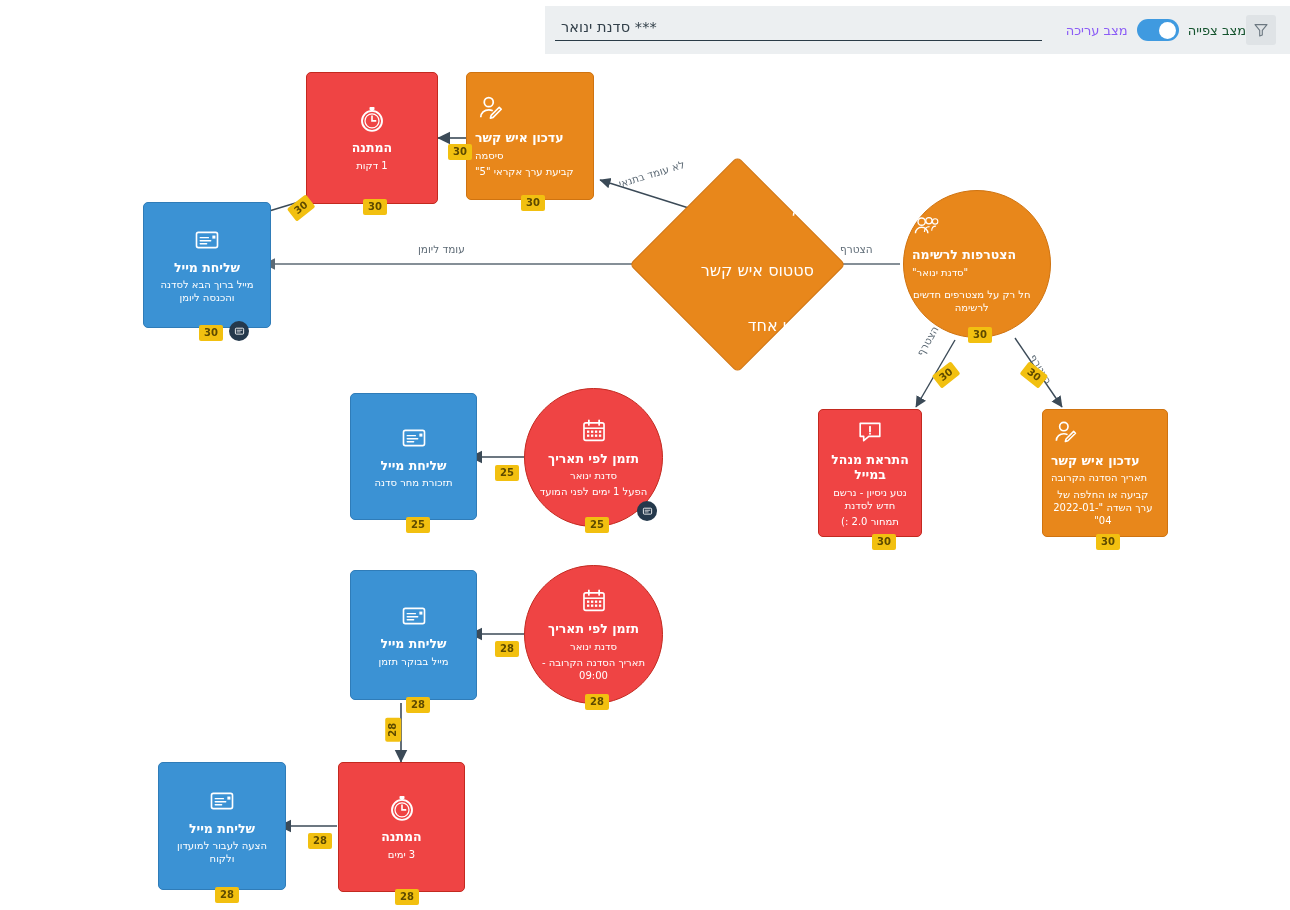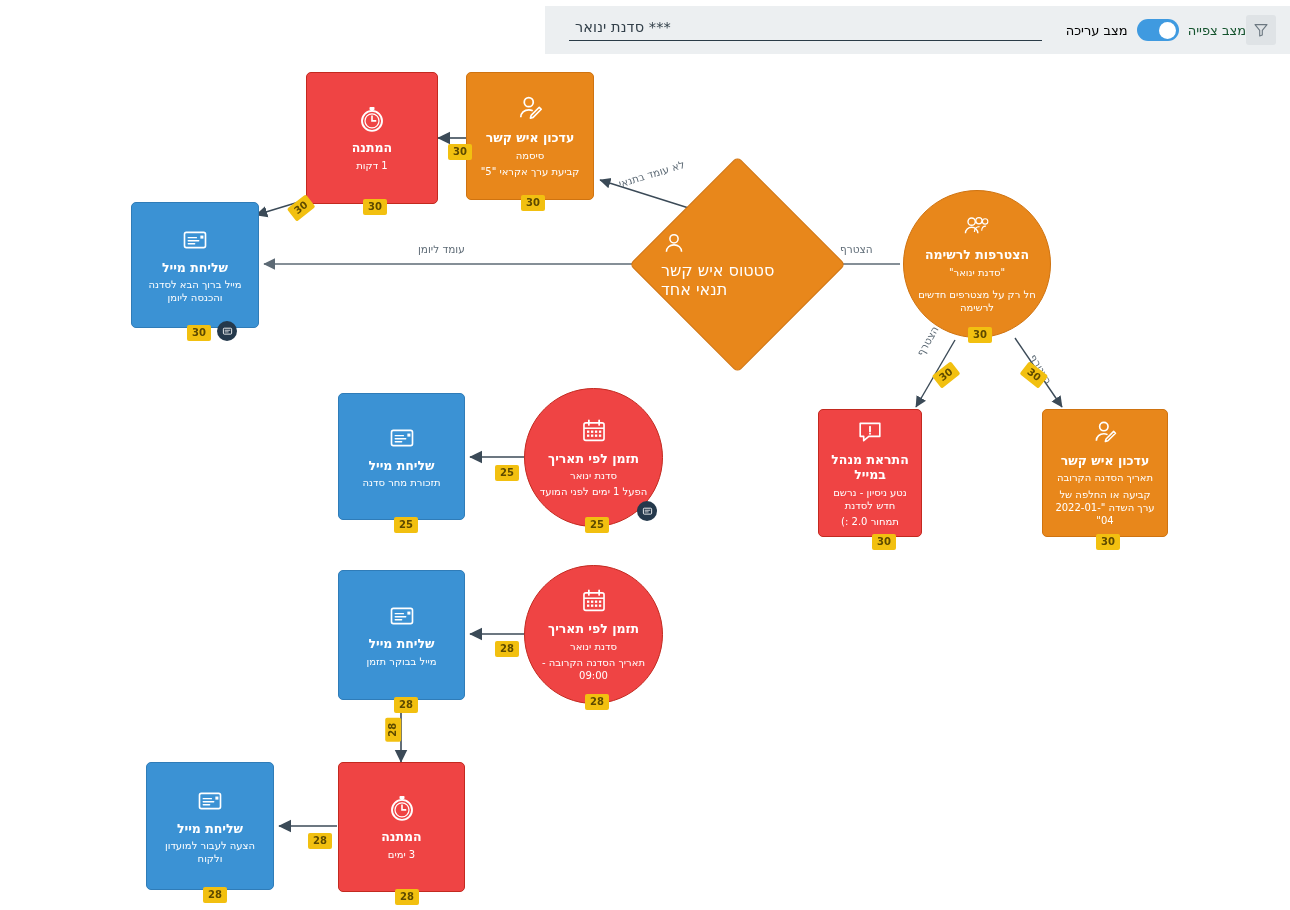--- a/index.html
+++ b/index.html
@@ -36,7 +36,6 @@
     flex-direction: column;
     align-items: flex-start;
     padding-right: 6px;
-    margin-left: 14px;
   }
   .tb-title {
     width: 100%;

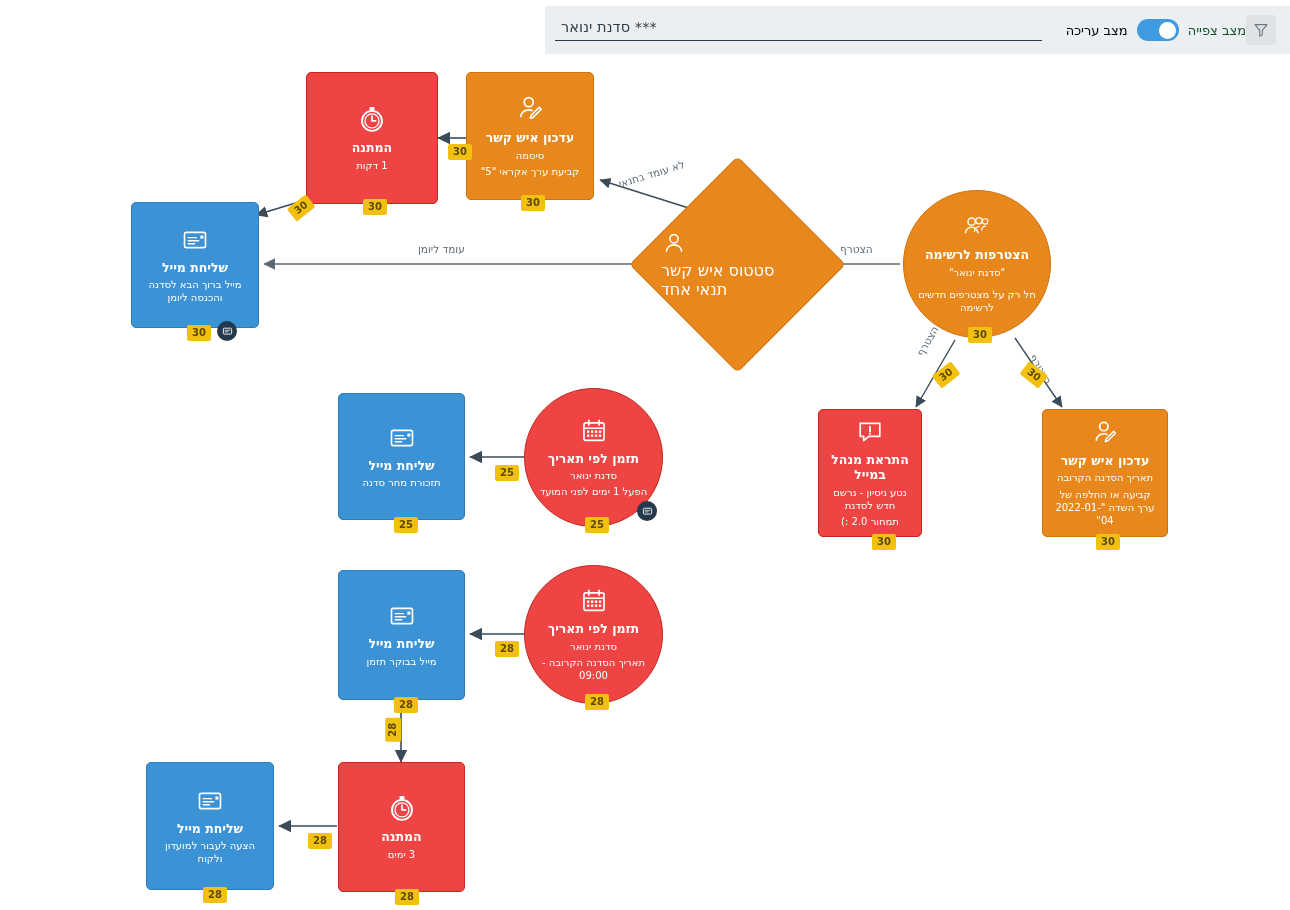--- a/index.html
+++ b/index.html
@@ -58,7 +58,7 @@
   }
   .tb-mode-label {
     font-size: 13px;
-    color: #000000;
+    color: #8b5cf6;
   }
   .tb-mode-label.active {
     color: #14532d;

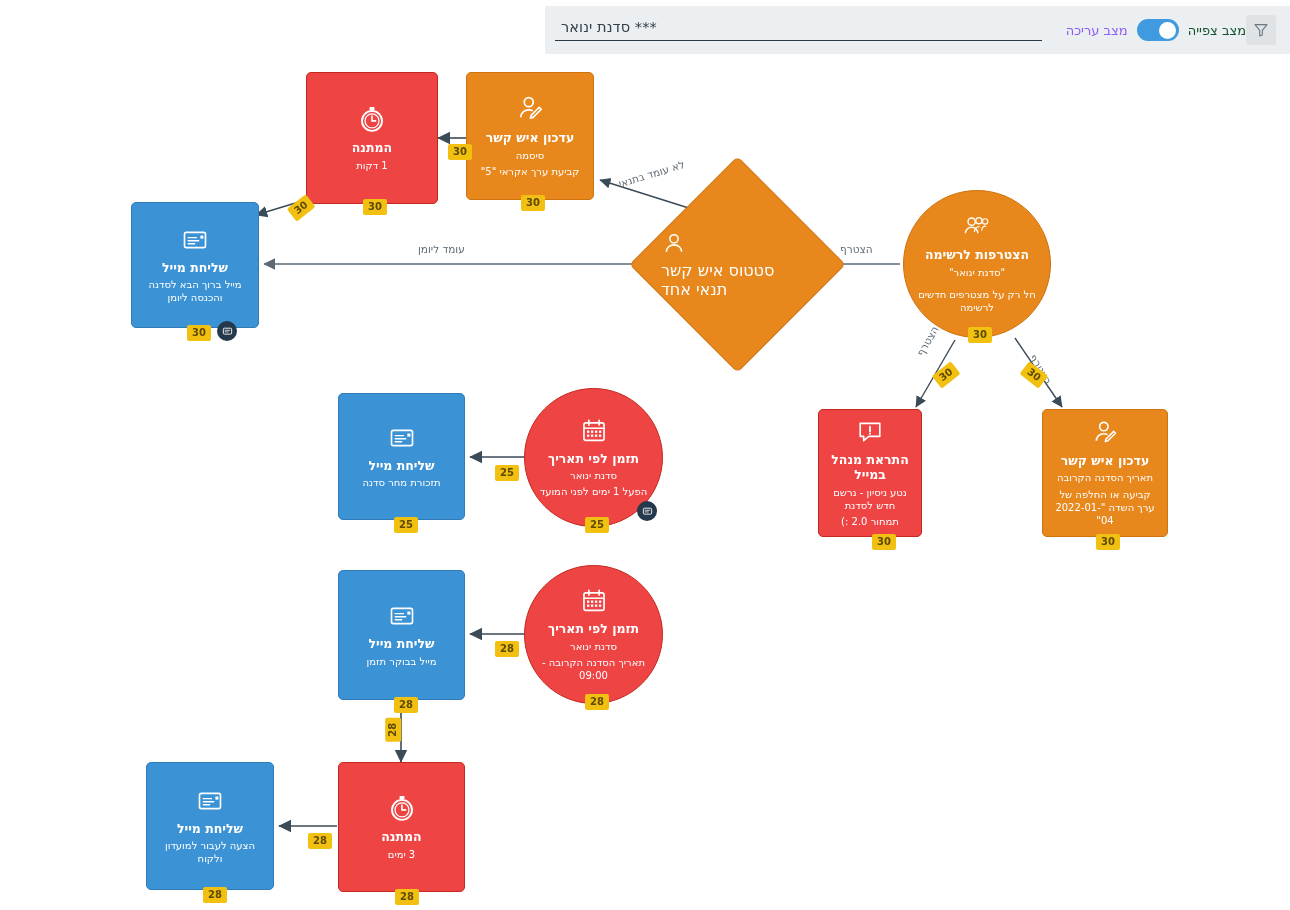--- a/index.html
+++ b/index.html
@@ -129,7 +129,7 @@
     border-radius: 50%;
   }
   .node.red   { background: #ef4444; border: 1.5px solid #c3291f; }
-  .node.orange{ background: #e8871b; border: 1.5px solid #cf7310; }
+  .node.orange{ background: #e8871b; border: 1.5px solid #cf7310; align-items: flex-end; }
   .node.blue  { background: #3b92d4; border: 1.5px solid #2f7cb8; }
 
   .node .icon { margin-bottom: 6px; line-height: 0; }

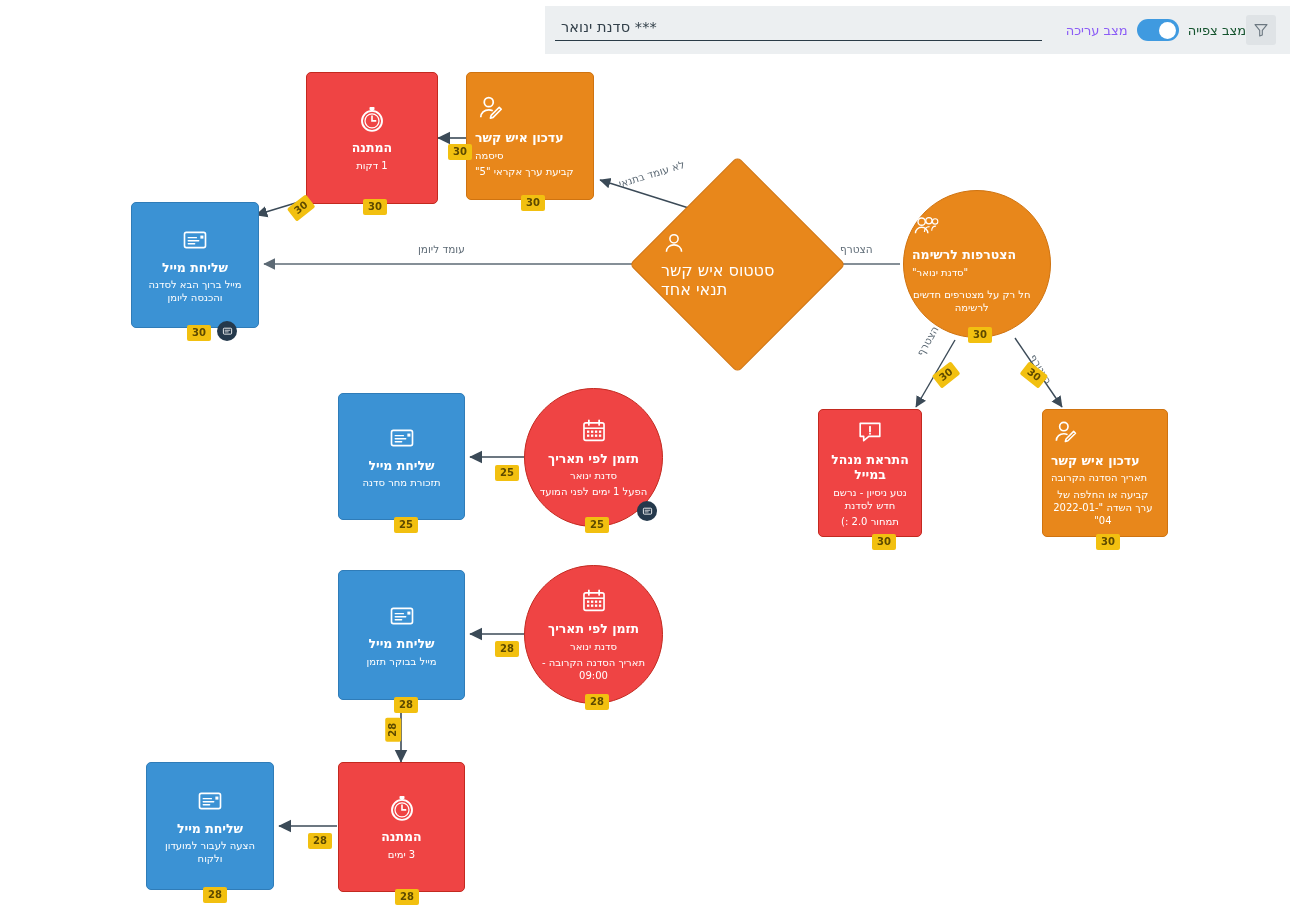--- a/index.html
+++ b/index.html
@@ -130,7 +130,7 @@
   }
   .node.red   { background: #ef4444; border: 1.5px solid #c3291f; }
   .node.orange{ background: #e8871b; border: 1.5px solid #cf7310; align-items: flex-end; }
-  .node.blue  { background: #3b92d4; border: 1.5px solid #2f7cb8; }
+  .node.blue  { background: #3b92d4; border: 1.5px solid #2f7cb8; margin-left: 12px; }
 
   .node .icon { margin-bottom: 6px; line-height: 0; }
   .node .n-title {

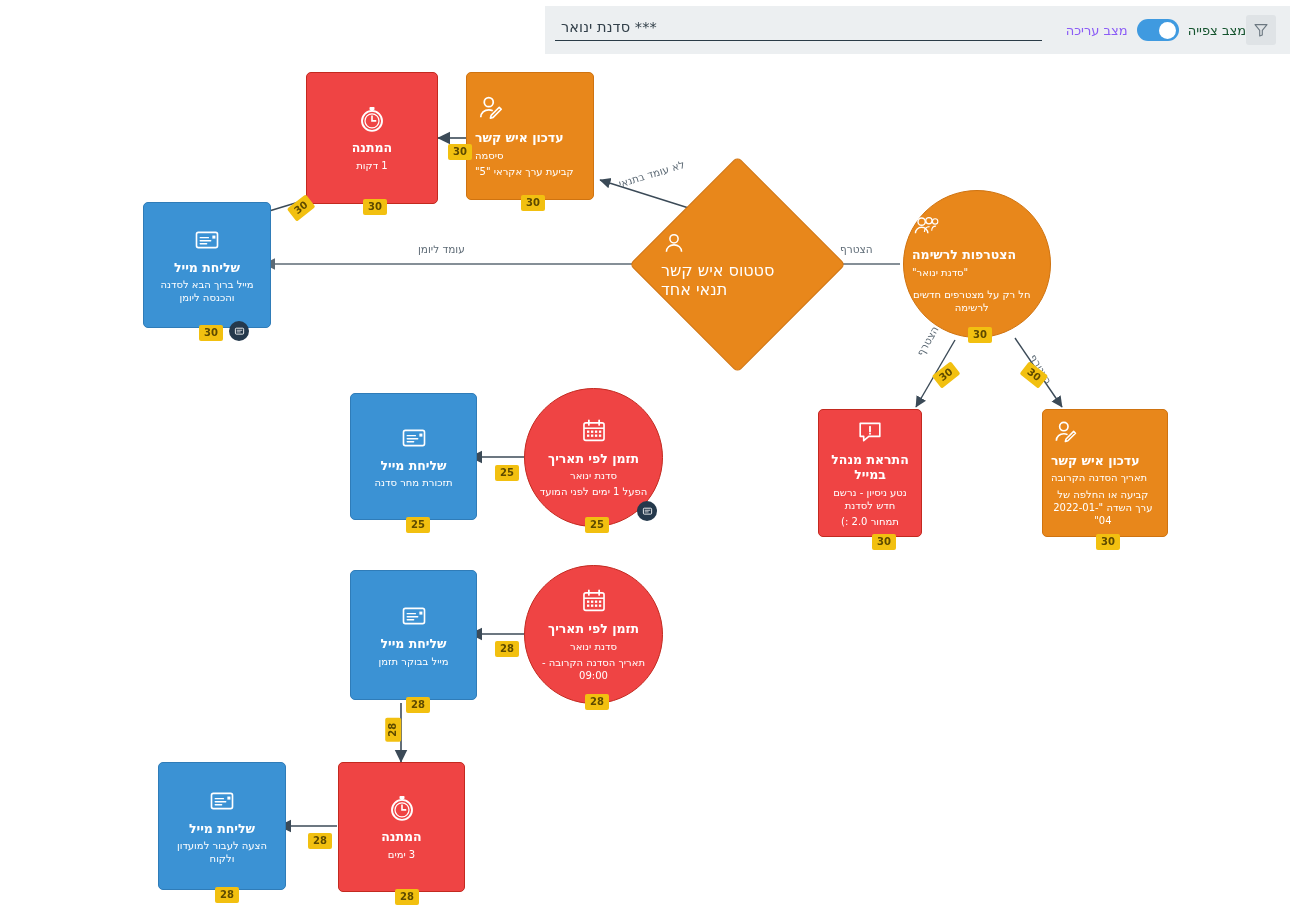--- a/index.html
+++ b/index.html
@@ -172,10 +172,11 @@
     inset: 0;
     display: flex;
     flex-direction: column;
-    align-items: flex-end;
+    align-items: flex-start;
     justify-content: center;
     color: #fff;
     text-align: center;
+    gap: 36px;
   }
 
   

